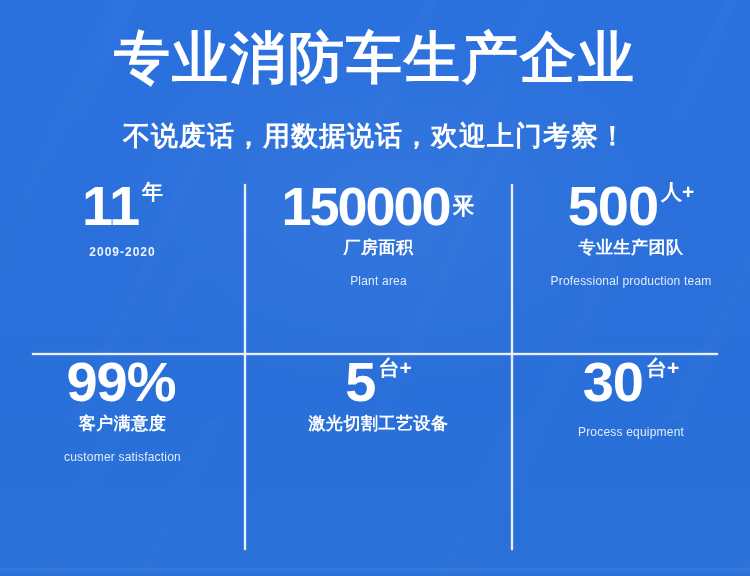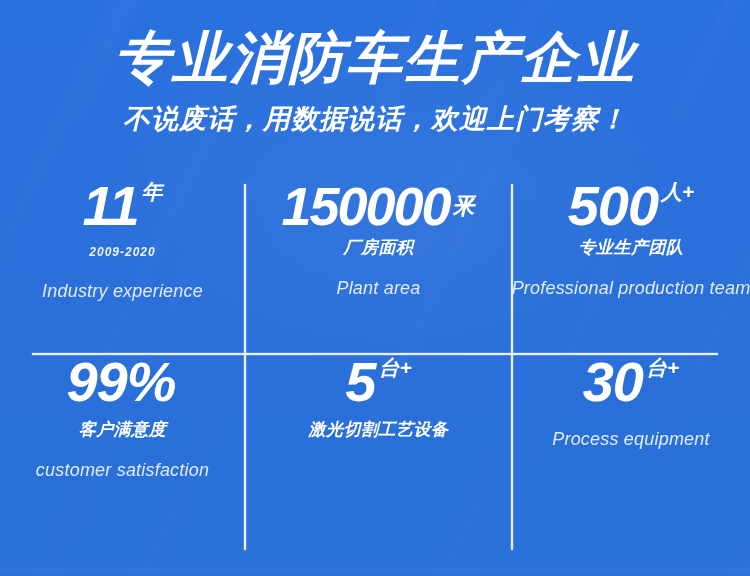--- a/index.html
+++ b/index.html
@@ -23,7 +23,6 @@
       linear-gradient(180deg, #2b71de 0%, #2a6fda 52%, #2970d8 100%);
     overflow: hidden;
     box-sizing: border-box;
-    font-style: italic;
   }
 
   

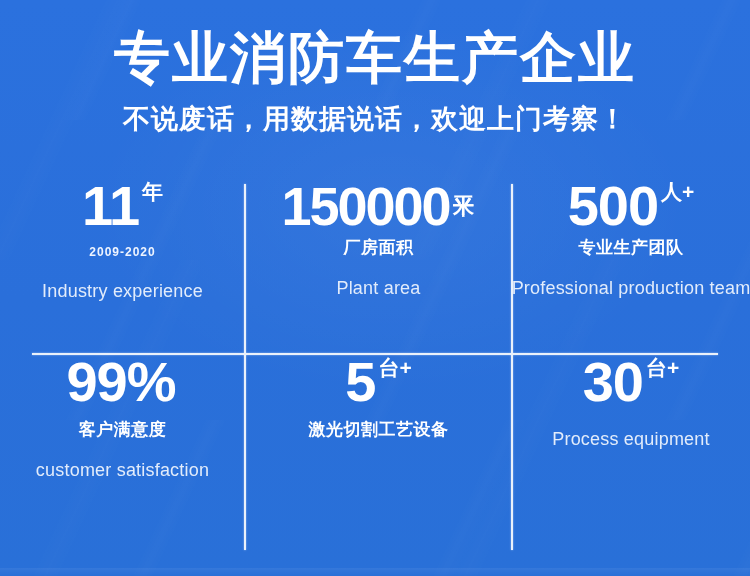--- a/index.html
+++ b/index.html
@@ -71,7 +71,7 @@
     line-height: 34px;
     font-weight: 700;
     letter-spacing: 1px;
-    margin-top: 12px;
+    margin-top: 29px;
     white-space: nowrap;
   }
 

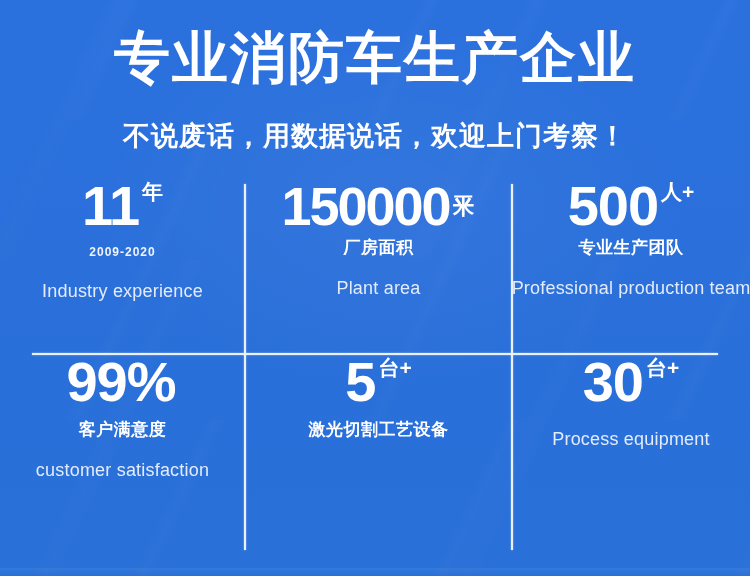--- a/index.html
+++ b/index.html
@@ -200,7 +200,6 @@
         <span class="unit">年</span>
       </div>
       <div class="range">2009-2020</div>
-      <div class="label-en">Industry experience</div>
     </div>
 
     <div class="cell row1">

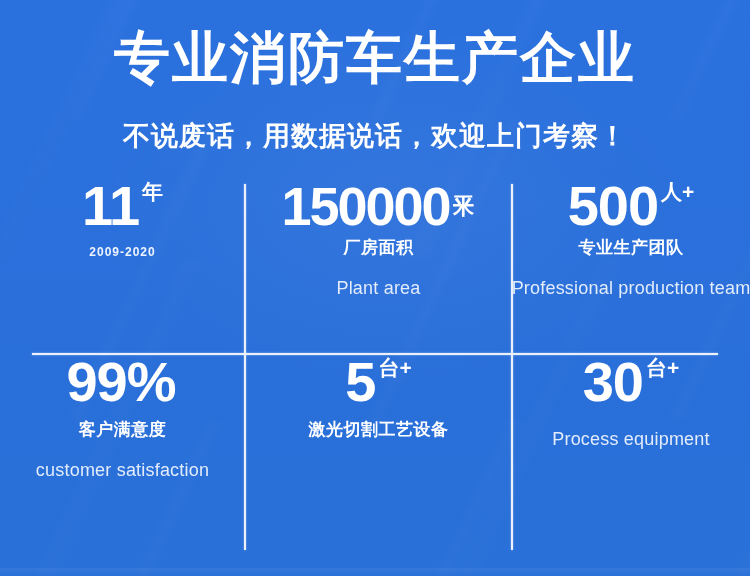--- a/index.html
+++ b/index.html
@@ -151,11 +151,11 @@
 
   .label-en {
     color: #e2ecfb;
-    font-size: 18px;
+    font-size: 12px;
     line-height: 19px;
     font-weight: 400;
     letter-spacing: 0.2px;
-    margin-top: 20px;
+    margin-top: 13px;
     white-space: nowrap;
   }
 

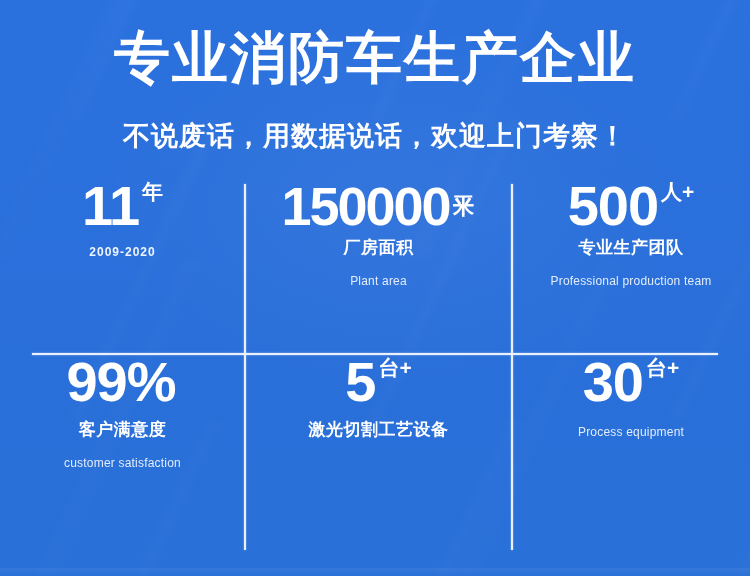--- a/index.html
+++ b/index.html
@@ -144,7 +144,7 @@
     line-height: 22px;
     font-weight: 700;
     letter-spacing: 0.5px;
-    margin-top: 9px;
+    margin-top: 3px;
     white-space: nowrap;
   }
   .row1 .label-cn { margin-top: 3px; }

